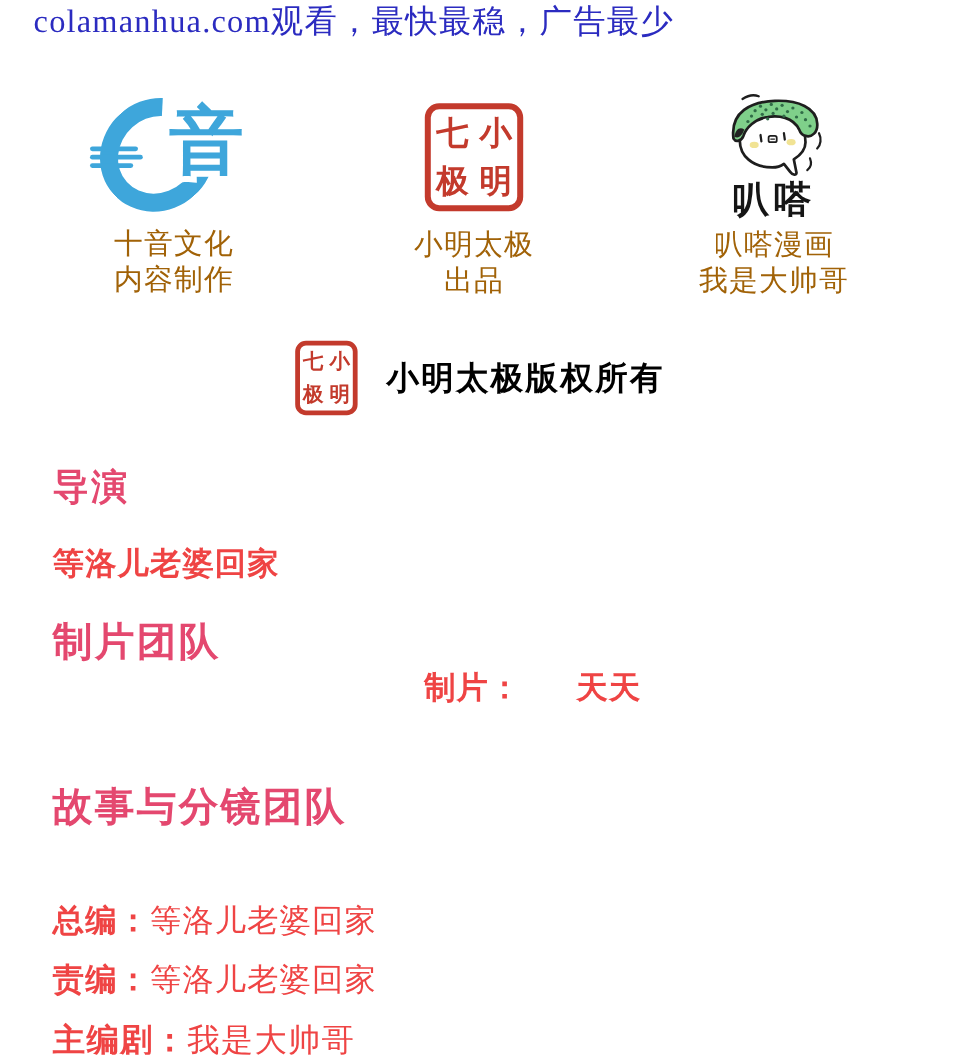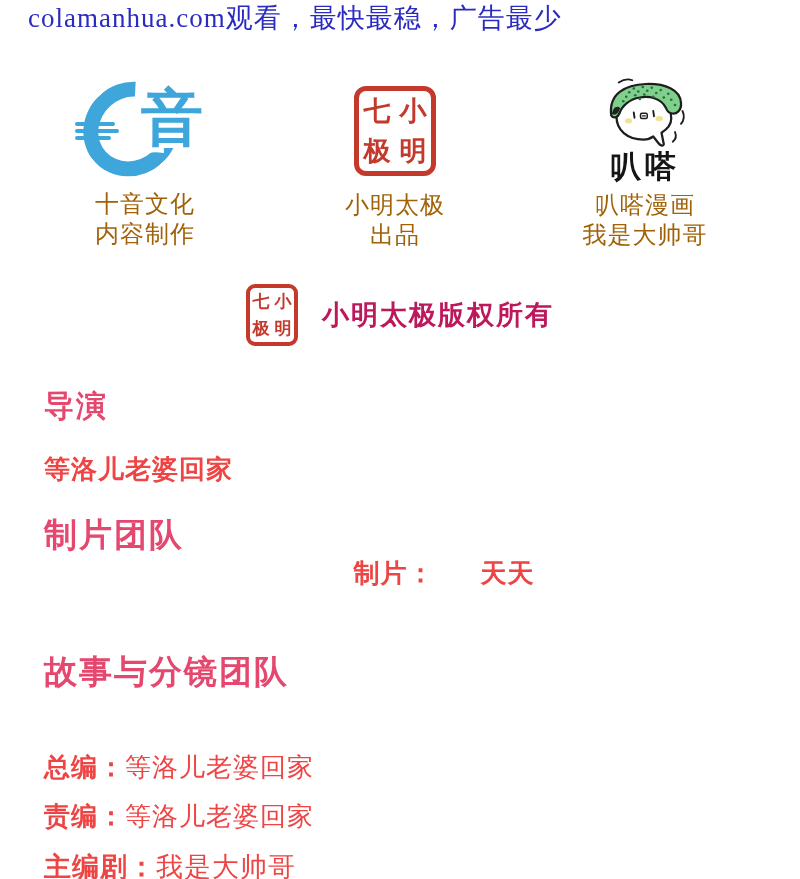--- a/index.html
+++ b/index.html
@@ -73,7 +73,7 @@
     position:absolute; top:284px; left:0; width:800px;
     display:flex; justify-content:center; align-items:center; gap:24px;
   }
-  .copyright-text { font-size:27px; font-weight:bold; color:#be185d; letter-spacing:2px; }
+  .copyright-text { font-size:27px; font-weight:bold; color:#000000; letter-spacing:2px; }
 
   
   .center-line { position:absolute; left:0; width:800px; text-align:left; white-space:nowrap;margin-left:44px; }

